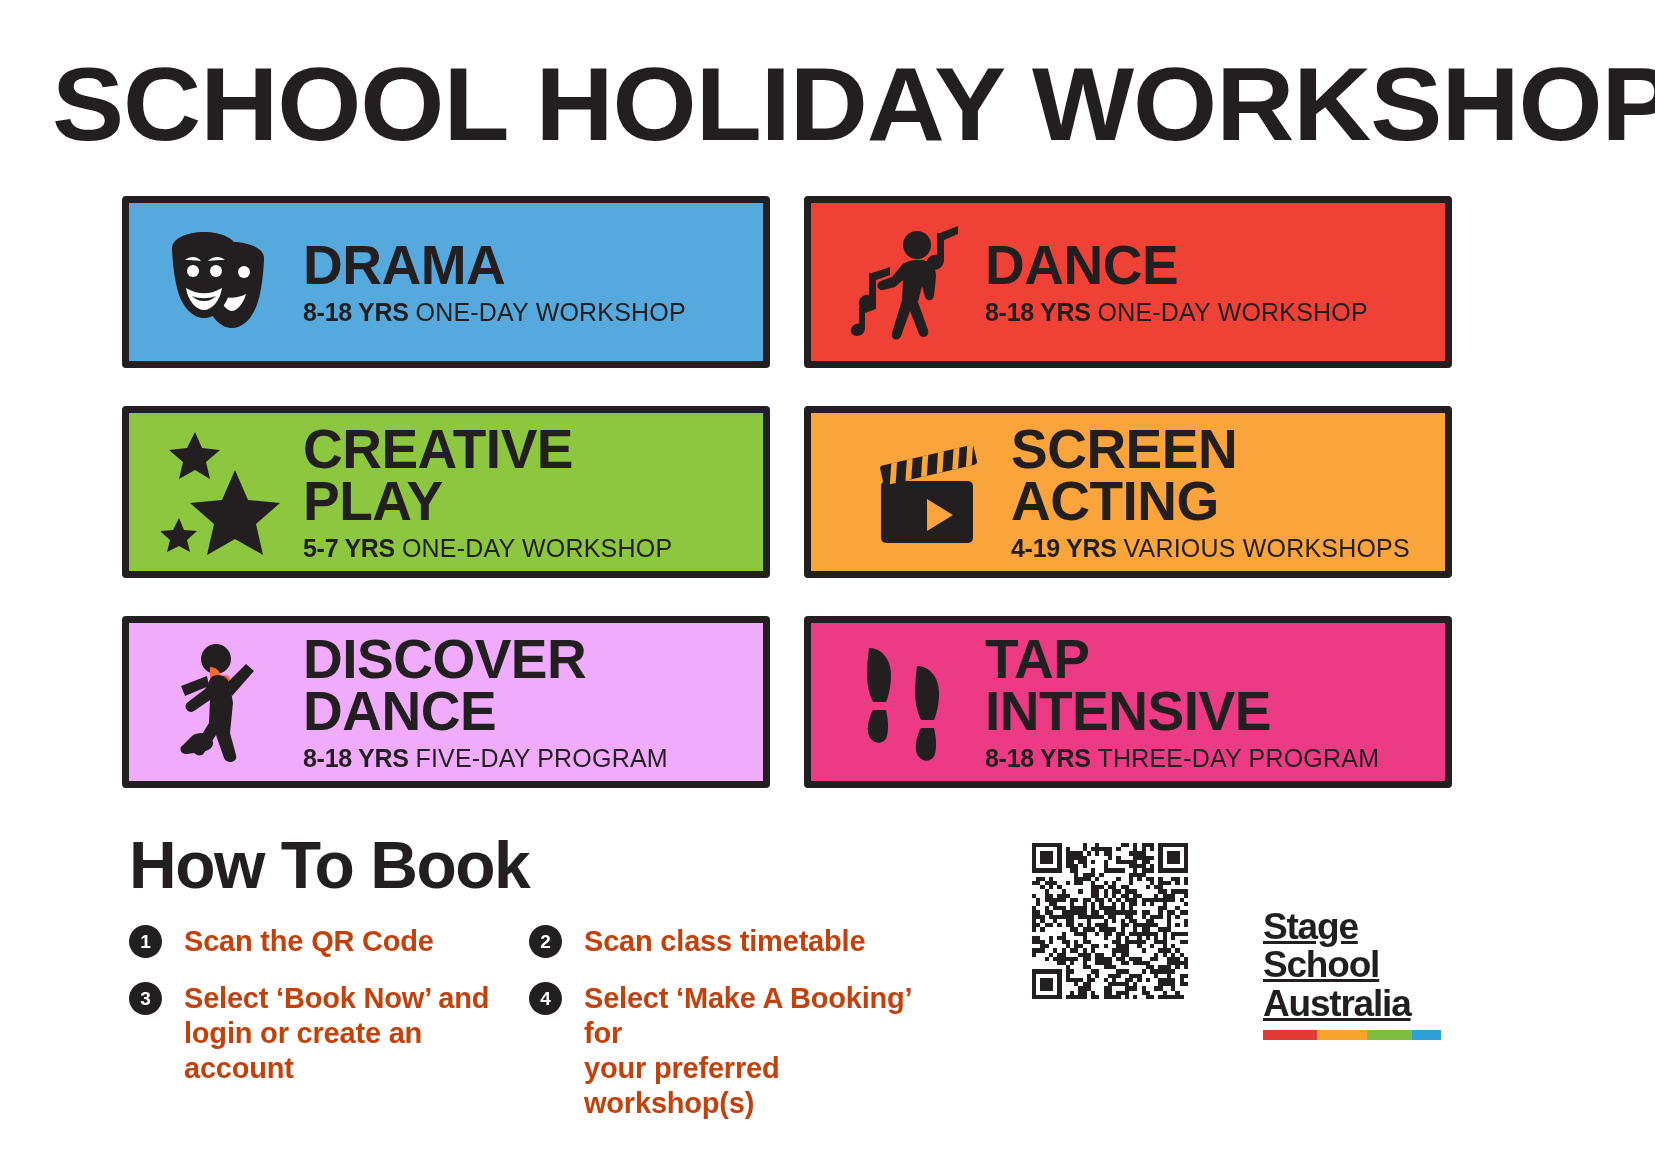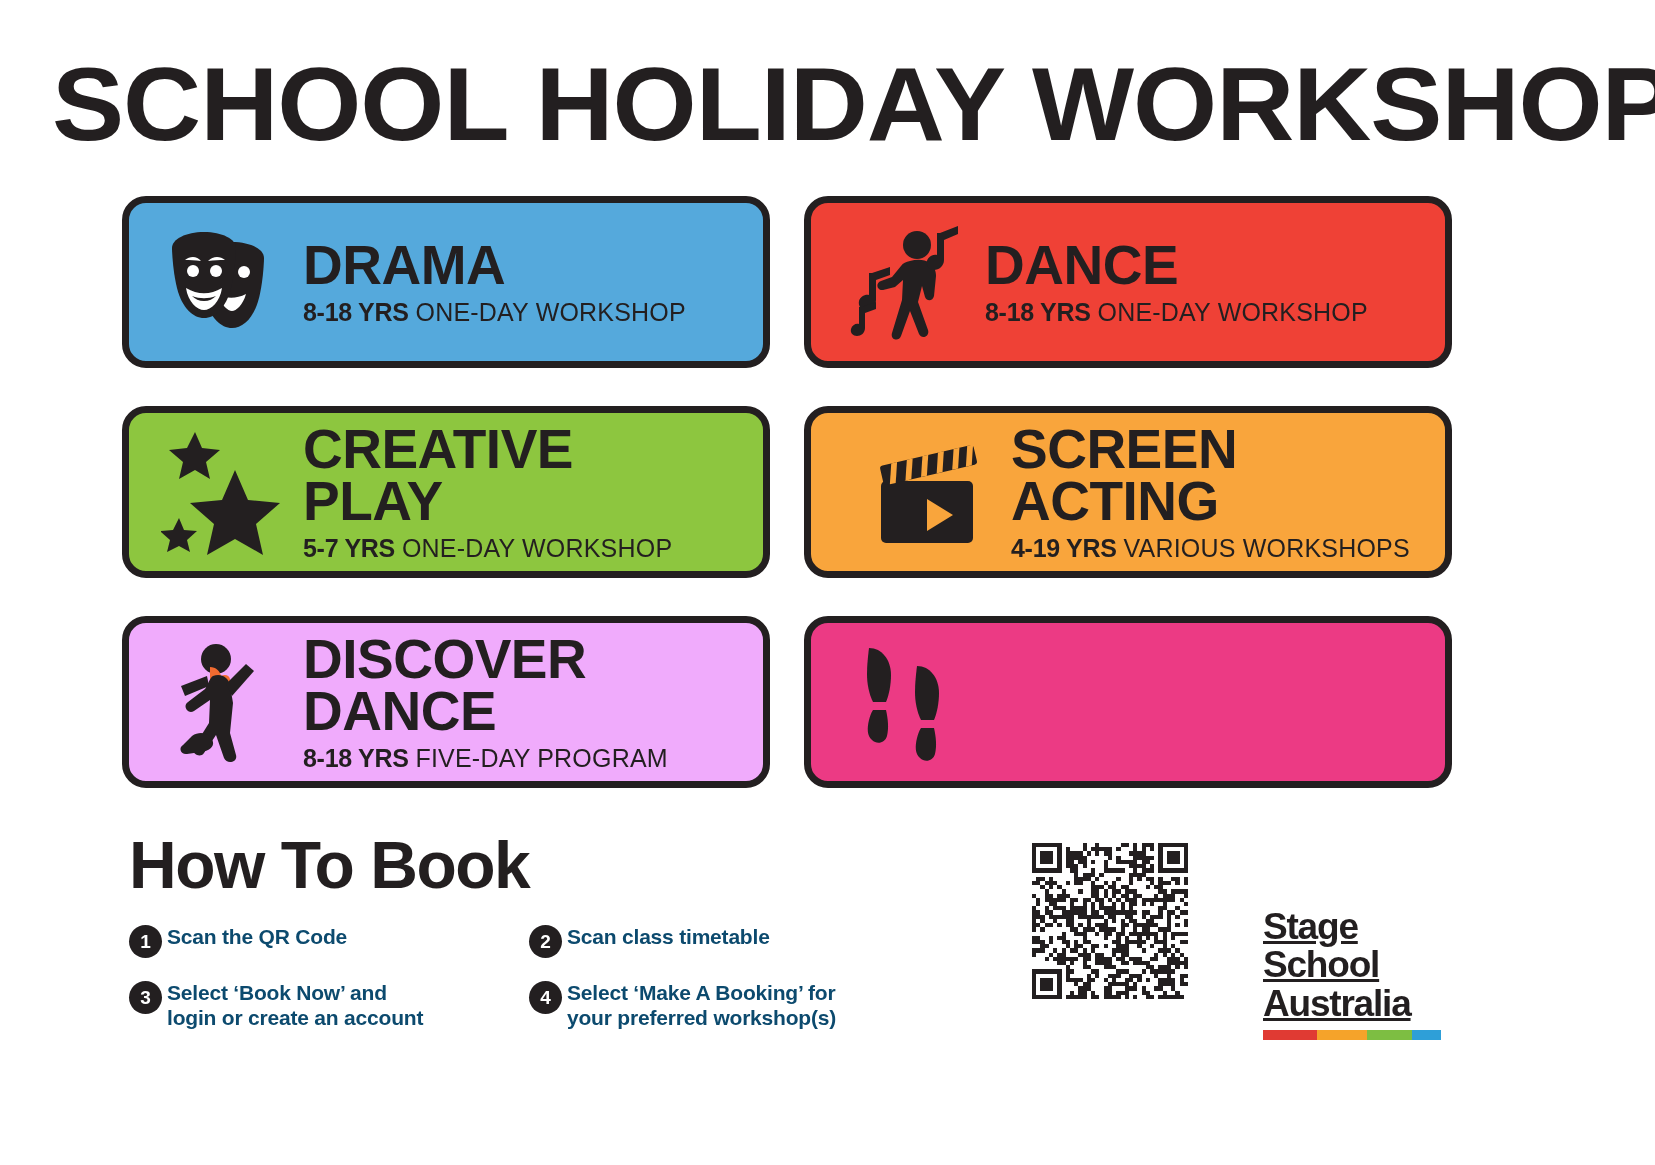--- a/index.html
+++ b/index.html
@@ -48,7 +48,7 @@
   .card {
     position: relative;
     border: 7px solid #231f20;
-    border-radius: 24px;
+    border-radius: 4px;
     display: flex;
     align-items: center;
     box-sizing: border-box;

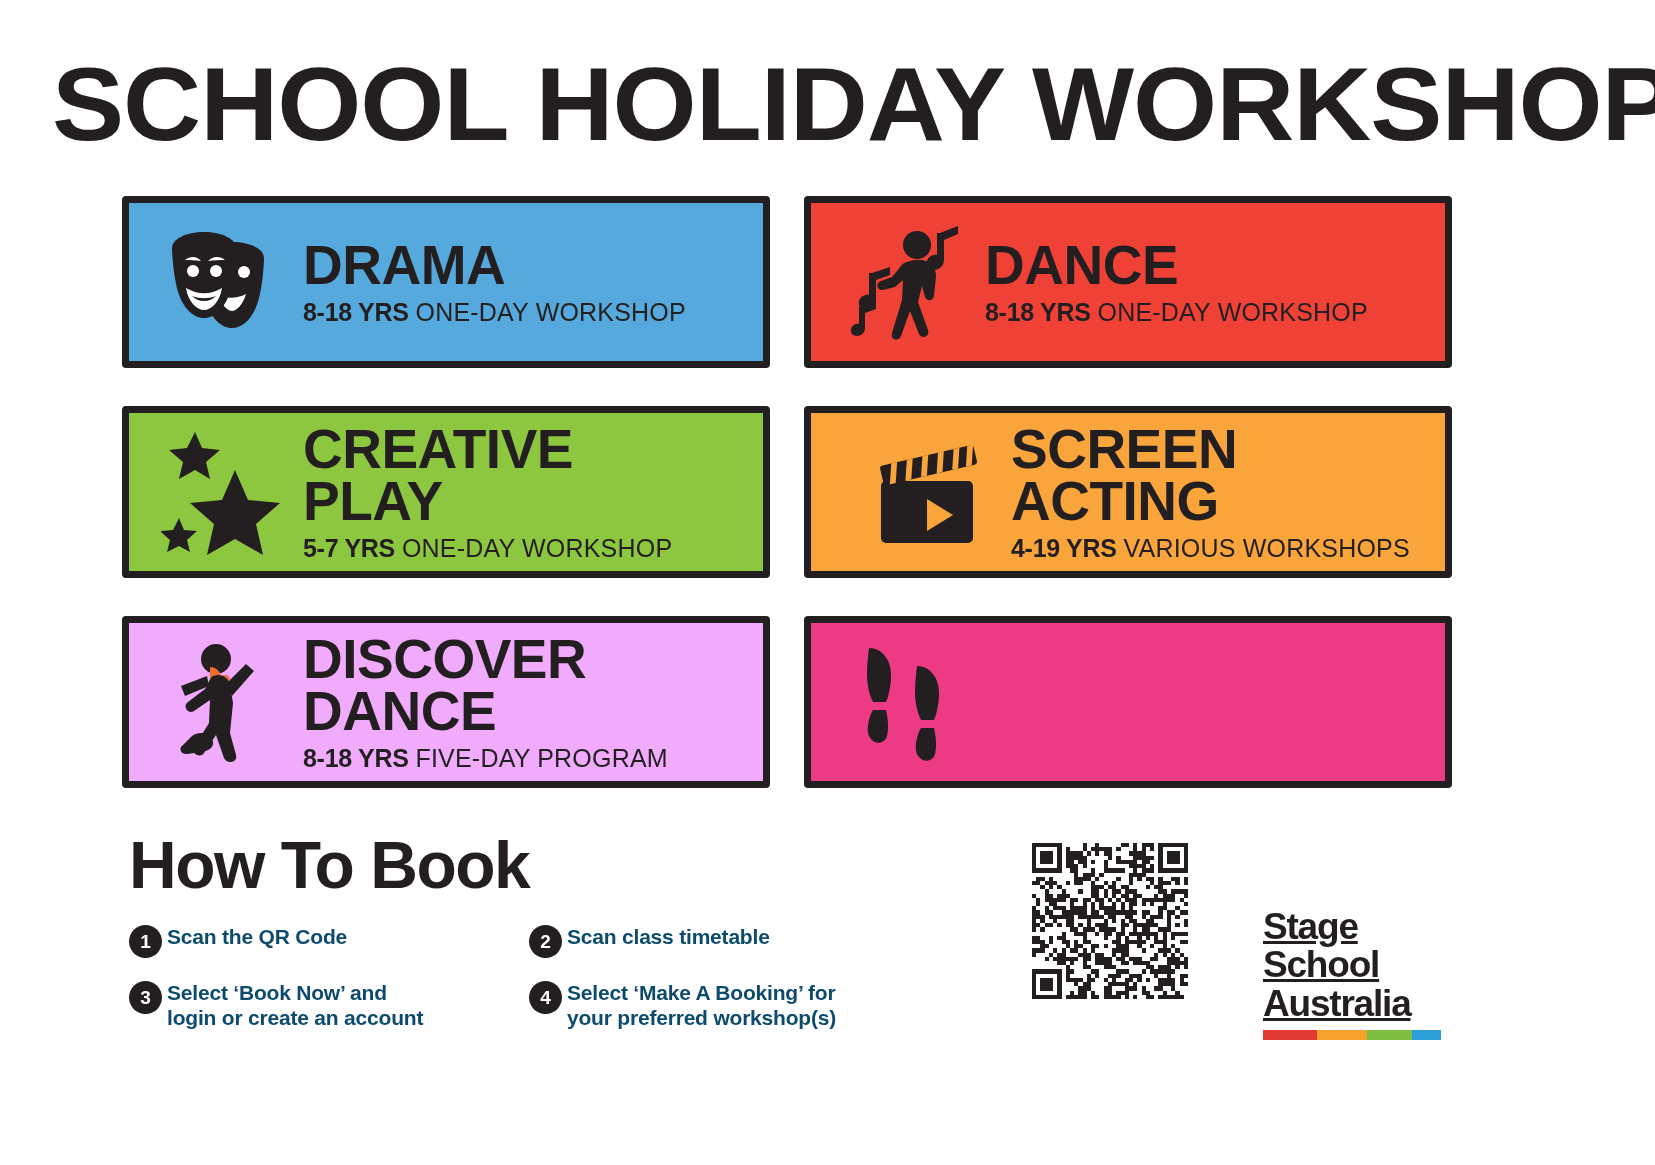--- a/index.html
+++ b/index.html
@@ -325,6 +325,14 @@
           <path d="M72 90h13c2 9 3 18 1 26-2 7-10 9-15 4-5-4-5-12-3-20 1-4 2-7 4-10z"></path>
         </g>
       </svg>
+    </div>
+    <div class="card-text">
+      <p class="card-name">TAP
+INTENSIVE</p>
+      <div class="card-sub">
+        <span class="age">8-18 YRS</span>
+        <span class="kind">THREE-DAY PROGRAM</span>
+      </div>
     </div>
   </div>
 </div>

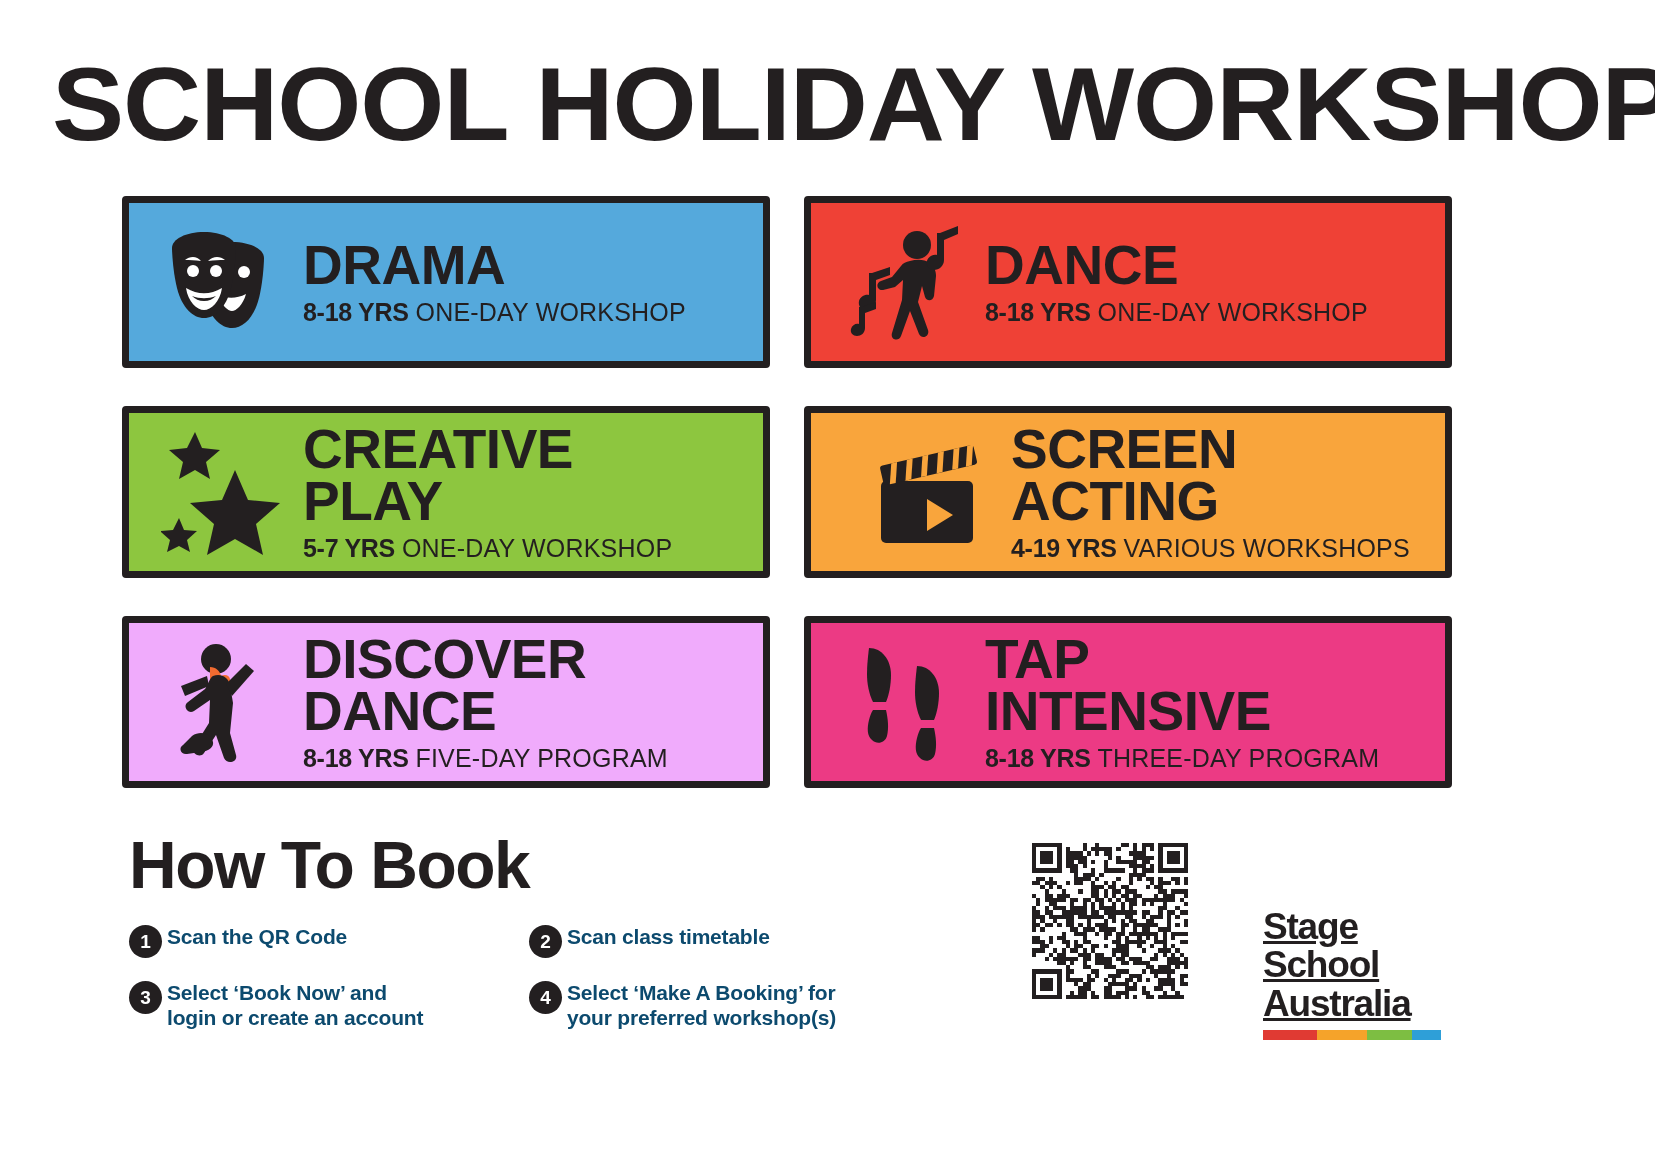--- a/index.html
+++ b/index.html
@@ -138,12 +138,12 @@
     margin-top: 1px;
   }
   .step-text {
-    margin-left: 5px;
-    font-size: 21px;
+    margin-left: 22px;
+    font-size: 29px;
     font-weight: bold;
     line-height: 1.21;
     letter-spacing: -0.2px;
-    color: #0c4a6e;
+    color: #c2410c;
     white-space: pre-line;
   }
 

